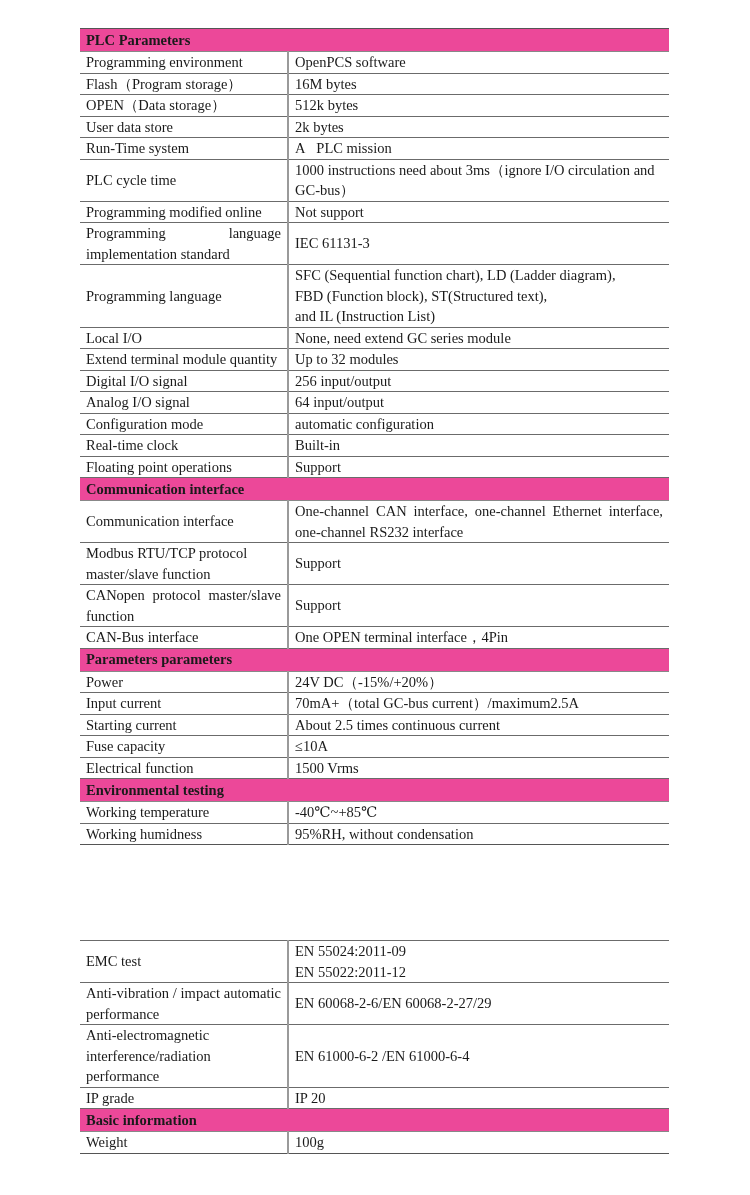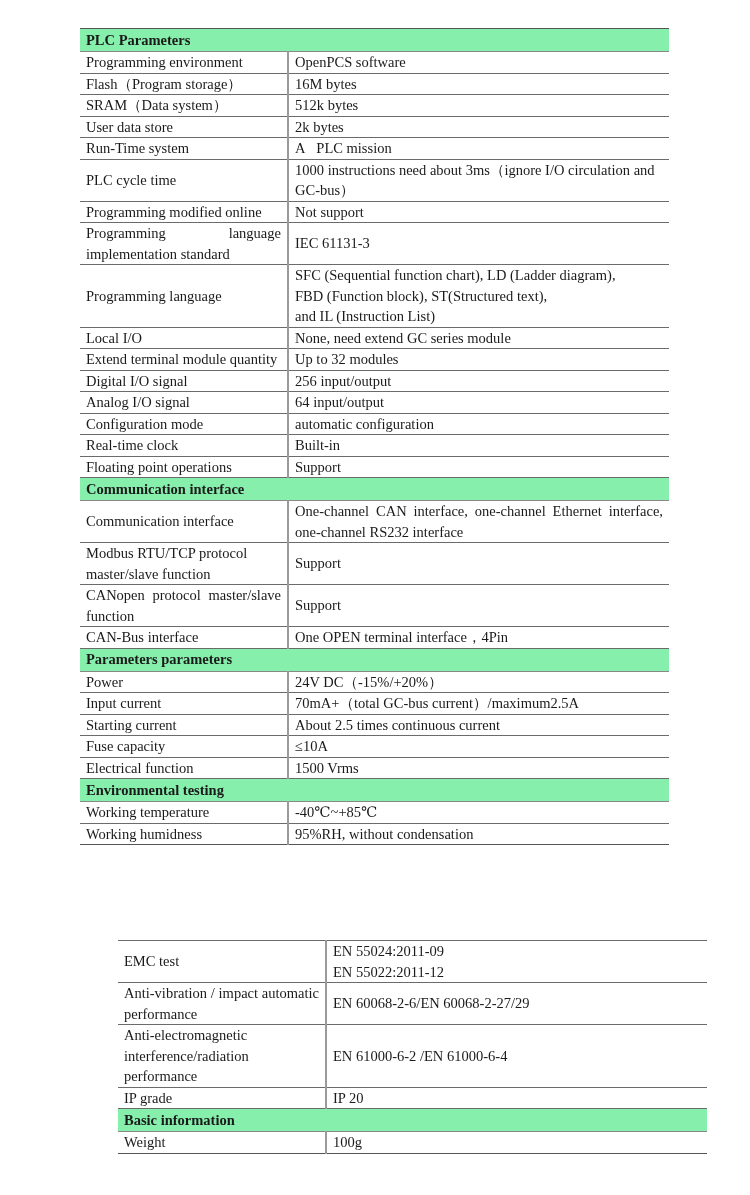--- a/index.html
+++ b/index.html
@@ -10,7 +10,7 @@
   table.spec td.k { width: 195px; border-right: 2px solid #9a9a9a; }
   table.spec td.k.just { text-align: justify; text-align-last: left; }
   table.spec td.v.just { text-align: justify; text-align-last: left; }
-  table.spec tr.sec td { background: #86efac; font-weight: bold; height: 22px; border-top: 1px solid #555; border-bottom: 1px solid #888; }
+  table.spec tr.sec td { background: #ec4899; font-weight: bold; height: 22px; border-top: 1px solid #555; border-bottom: 1px solid #888; }
   table.spec tr.row td { height: 20px; }
   #t1 { top: 28px; }
   #t2 { top: 940px; margin-left: 38px; }

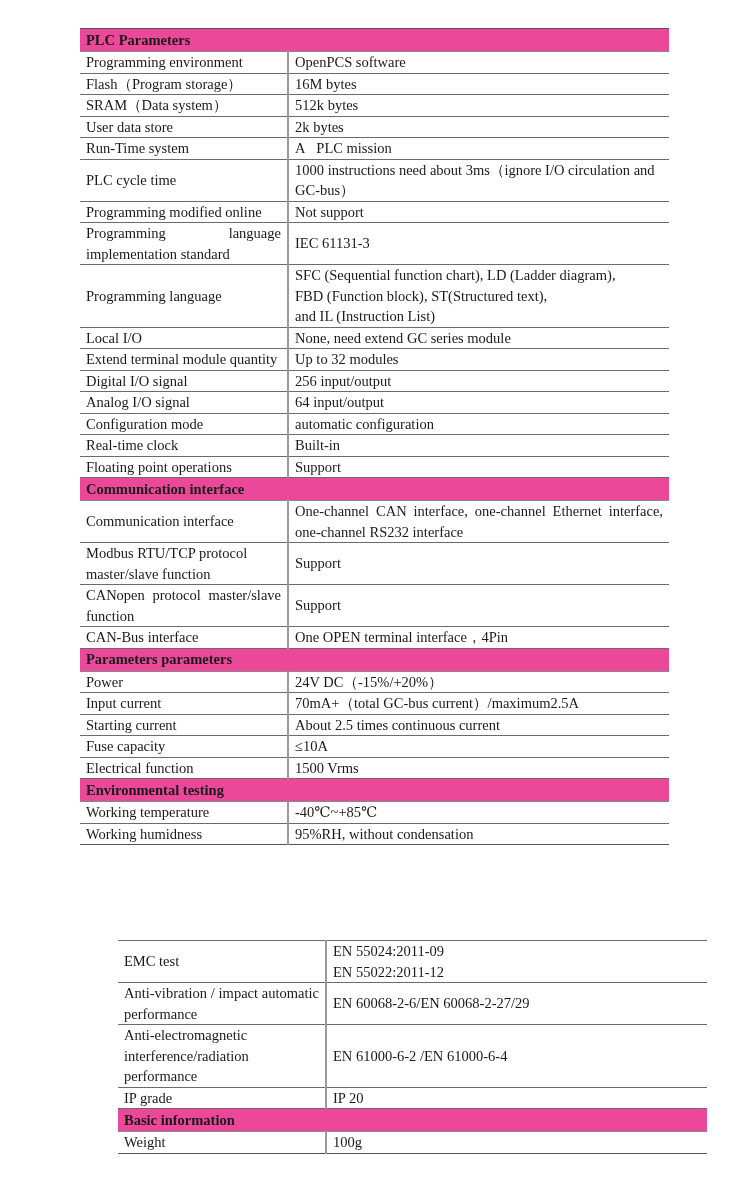--- a/index.html
+++ b/index.html
@@ -33,7 +33,7 @@
         <td class="v">16M bytes</td>
       </tr>
     <tr class="row">
-        <td class="k">SRAM（Data system）</td>
+        <td class="k">OPEN（Data storage）</td>
         <td class="v">512k bytes</td>
       </tr>
     <tr class="row">

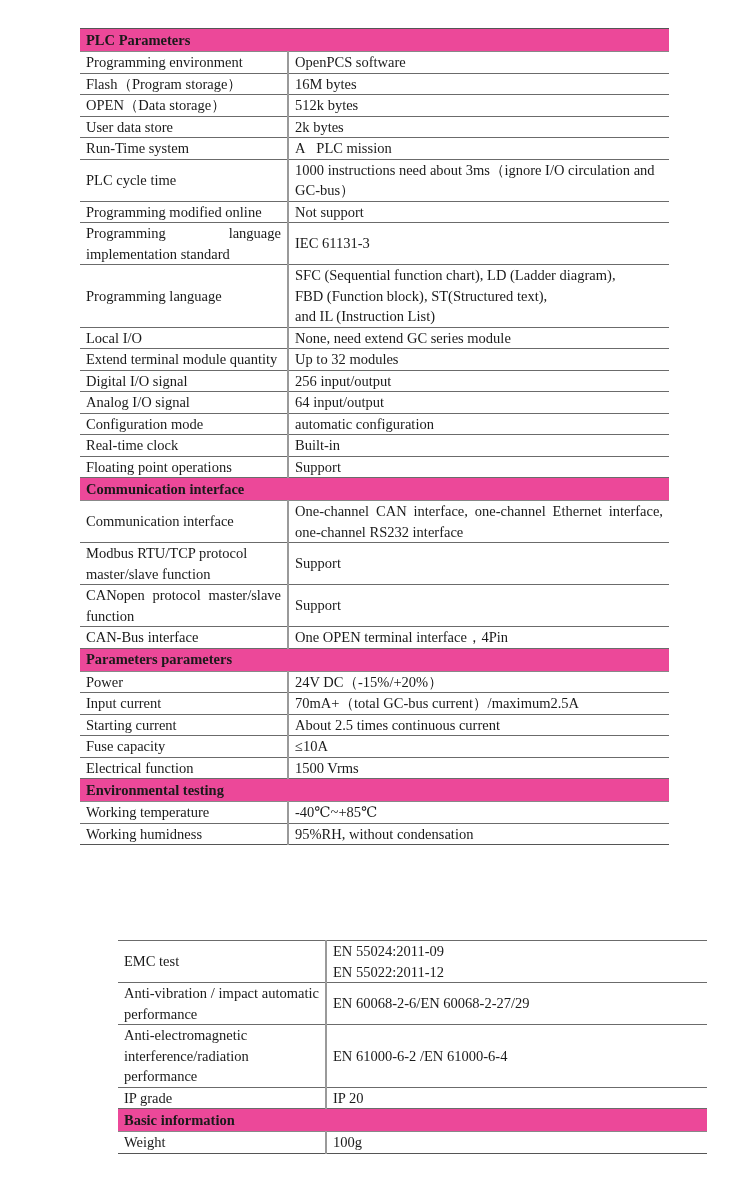--- a/index.html
+++ b/index.html
@@ -13,7 +13,7 @@
   table.spec tr.sec td { background: #ec4899; font-weight: bold; height: 22px; border-top: 1px solid #555; border-bottom: 1px solid #888; }
   table.spec tr.row td { height: 20px; }
   #t1 { top: 28px; }
-  #t2 { top: 940px; margin-left: 38px; }
+  #t2 { top: 940px; }
   table.spec tr.last td { border-bottom: 1px solid #555; }
 </style>
 </head>

